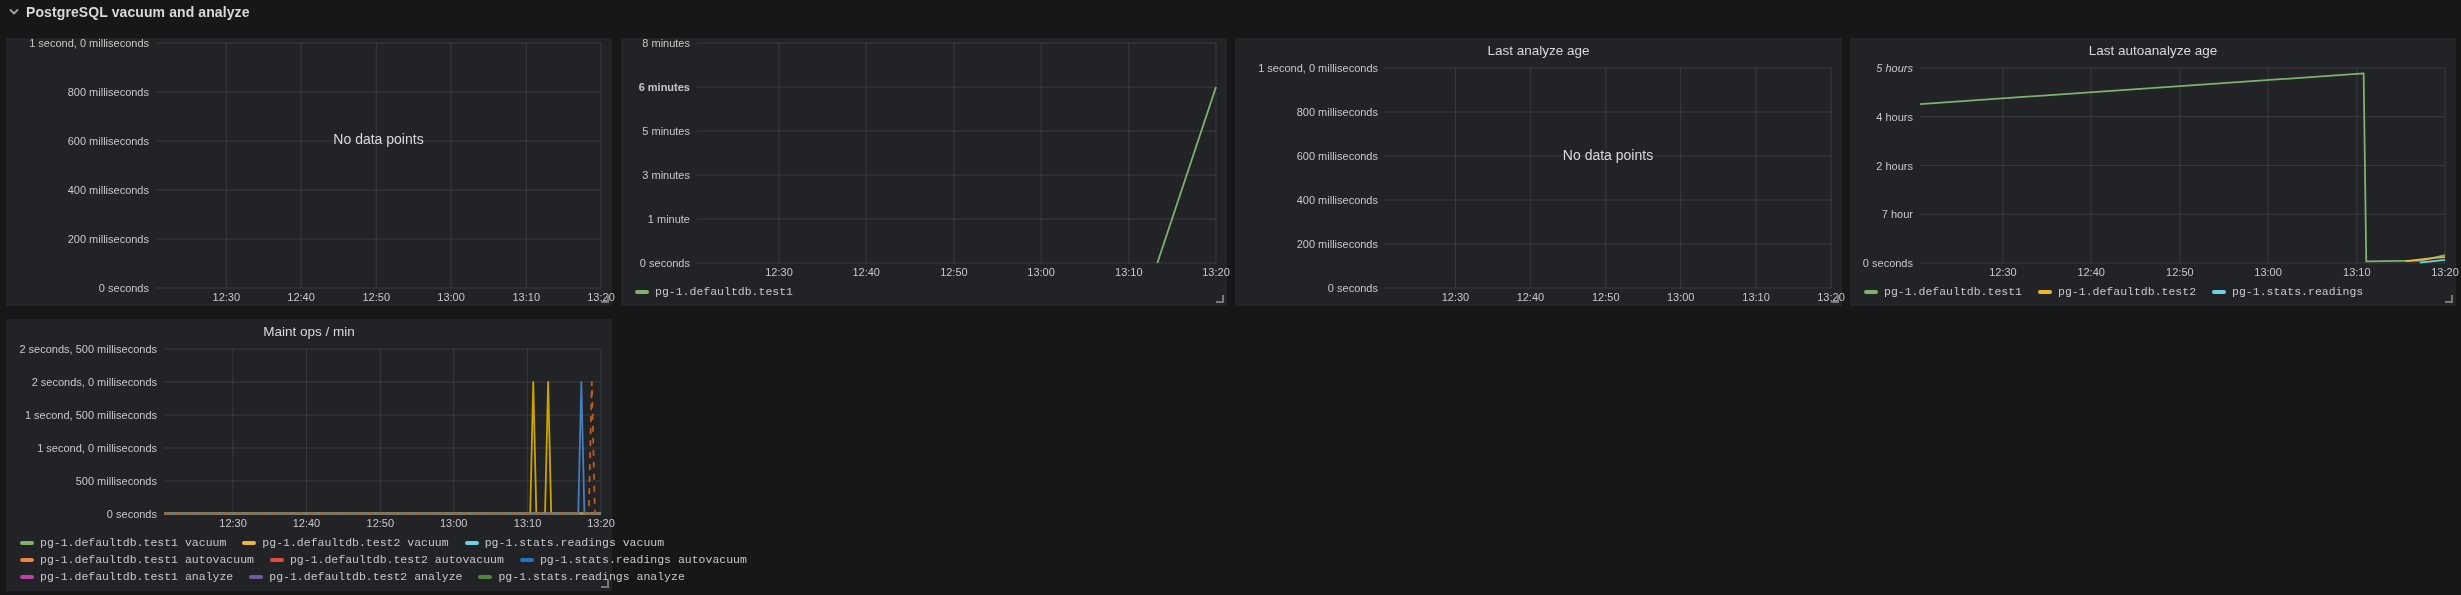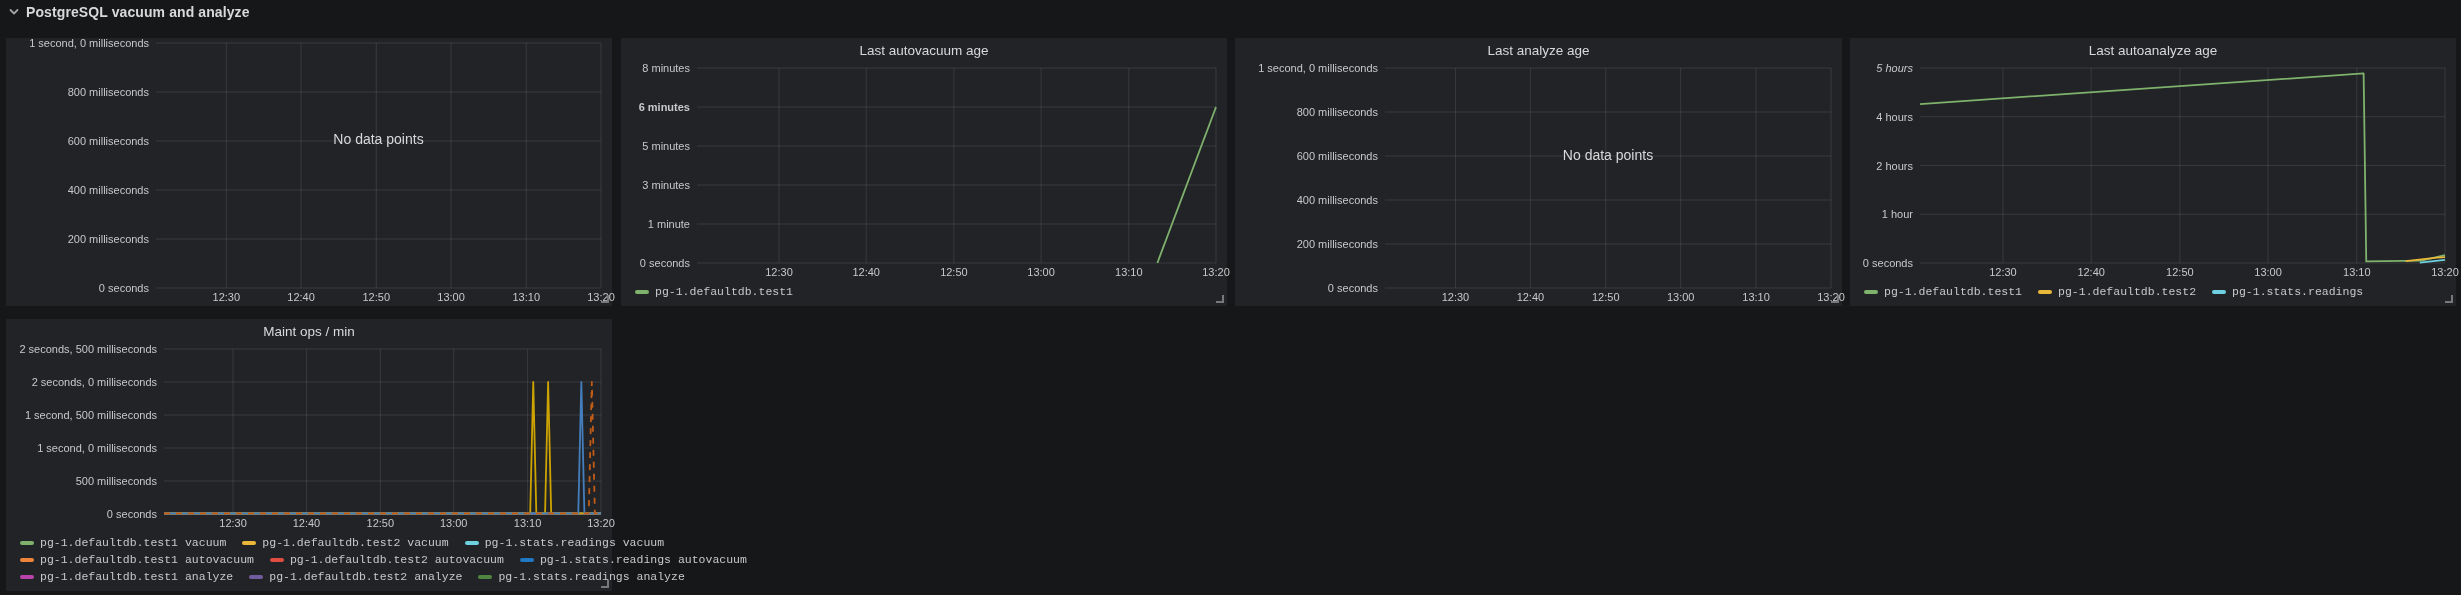--- a/index.html
+++ b/index.html
@@ -110,7 +110,6 @@
       <div class="resize-handle"></div>
     </div>
     <div class="panel" style="left: 621px; top: 38px; width: 606px; height: 268px;">
-      <div class="p-title">Last autovacuum age</div>
       <div class="chart-area">
         <div class="ylabels" style="width: 66px;">
           <div class="ylabel" style="top: 0%; text-align: right;">8 minutes</div>

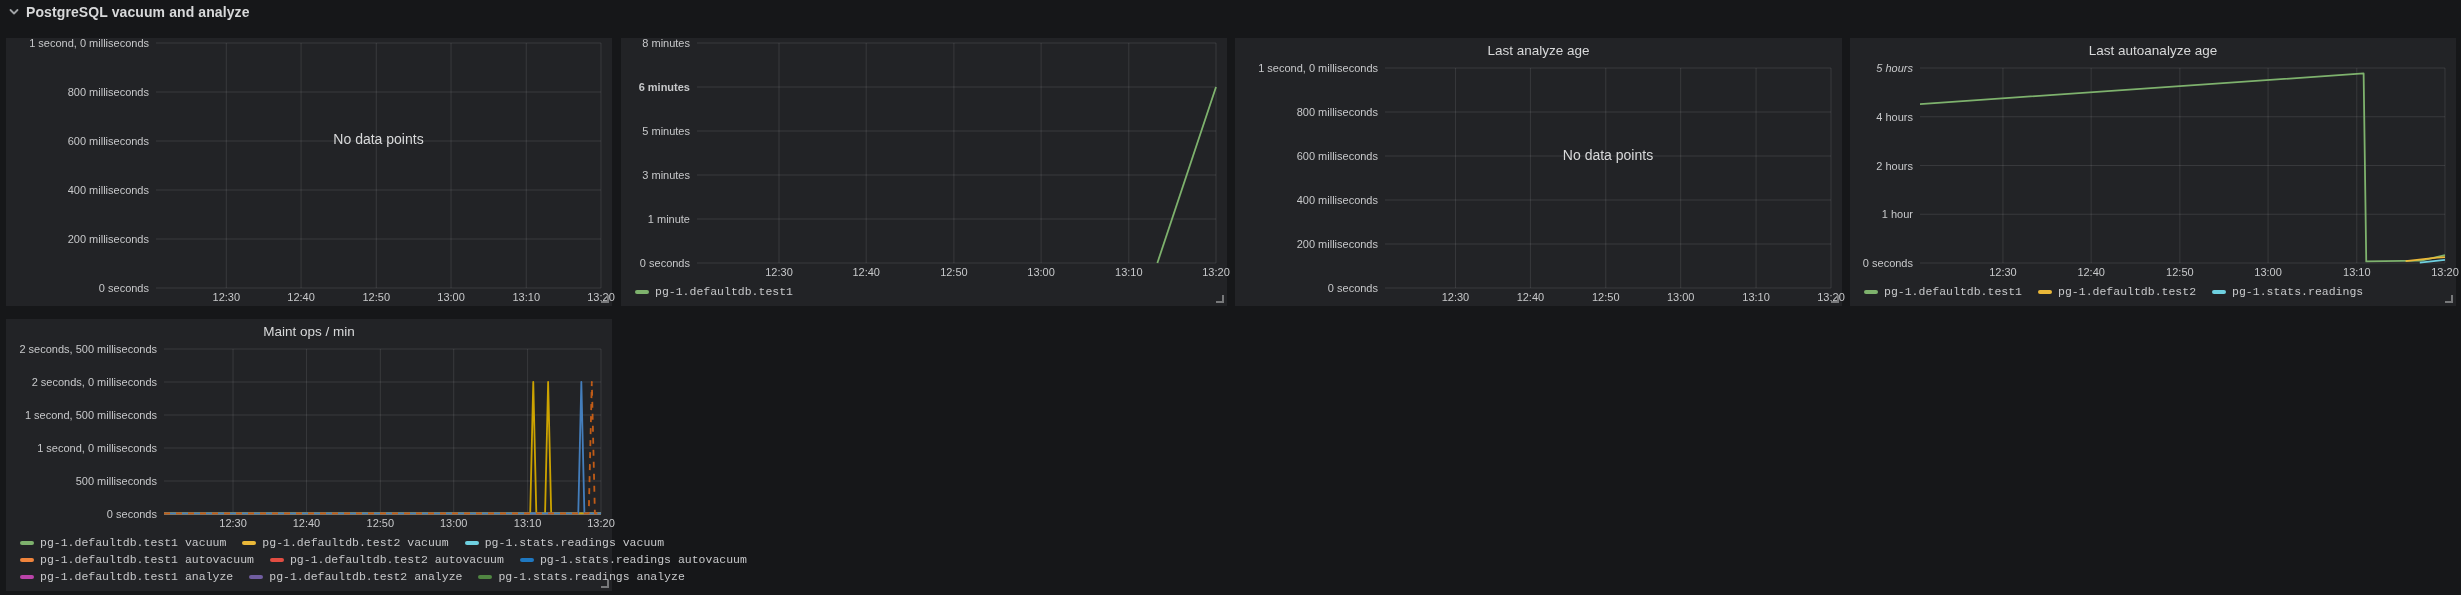--- a/index.html
+++ b/index.html
@@ -207,7 +207,7 @@
           <div class="ylabel" style="top: 0%; font-style: italic;">5 hours</div>
           <div class="ylabel" style="top: 25%;">4 hours</div>
           <div class="ylabel" style="top: 50%;">2 hours</div>
-          <div class="ylabel" style="top: 75%;">1 hour</div>
+          <div class="ylabel" style="top: 75%;">7 hour</div>
           <div class="ylabel" style="top: 100%;">0 seconds</div>
         </div>
         <div class="plot">

